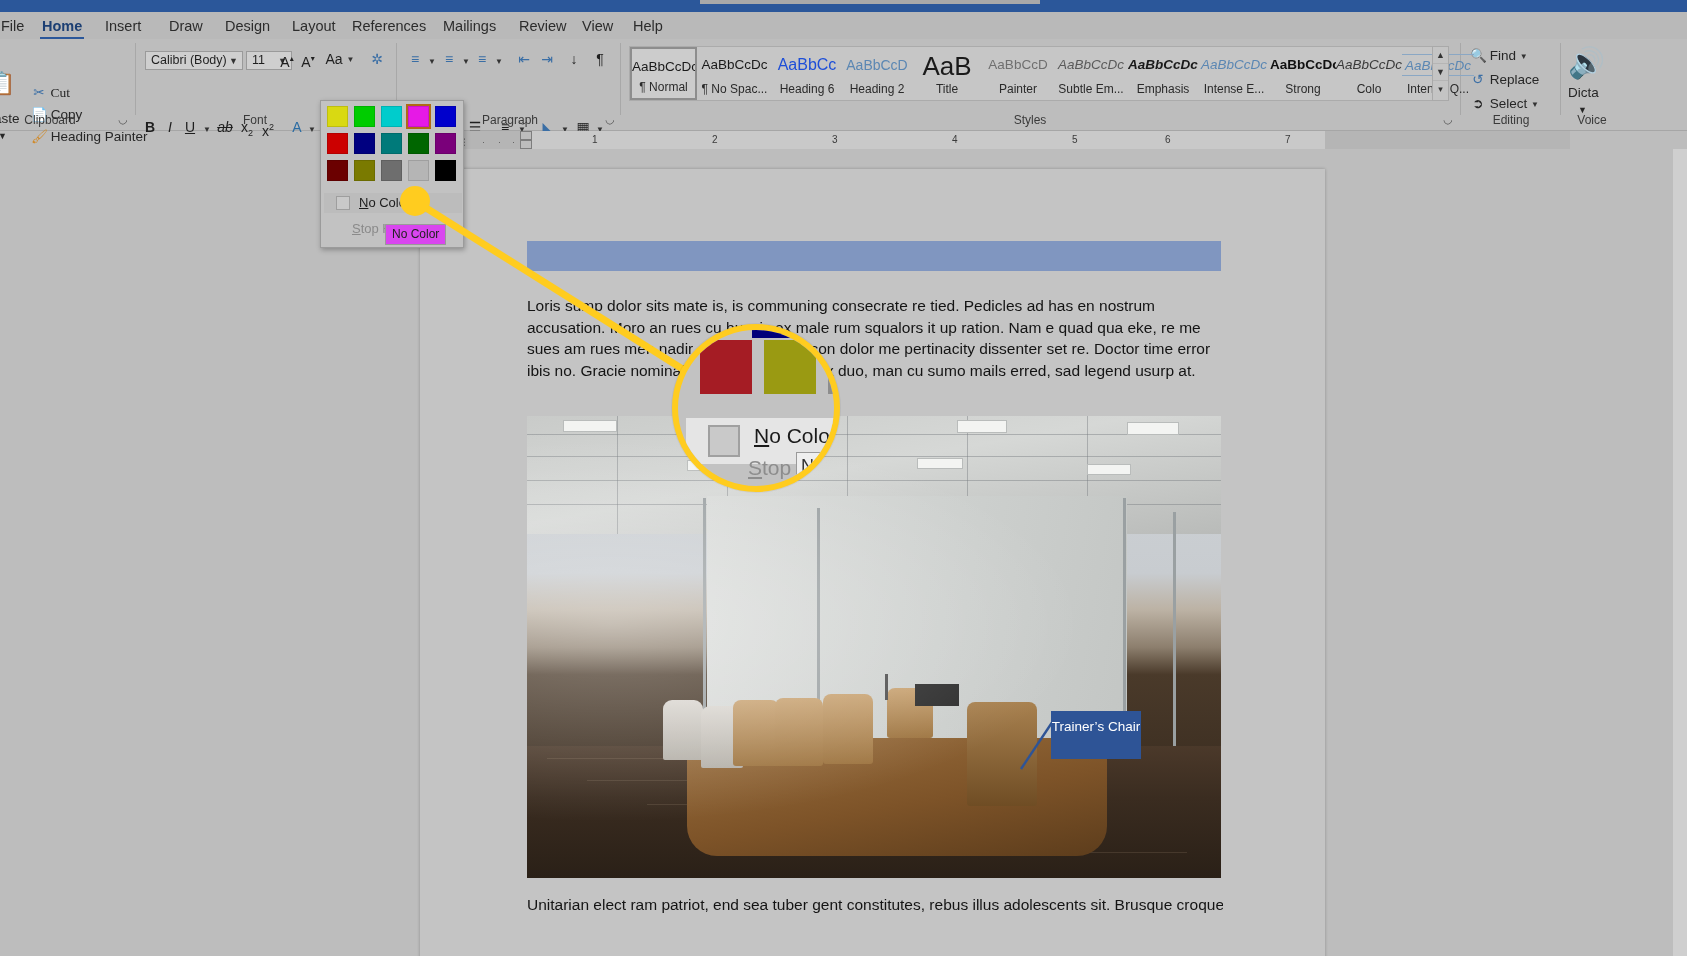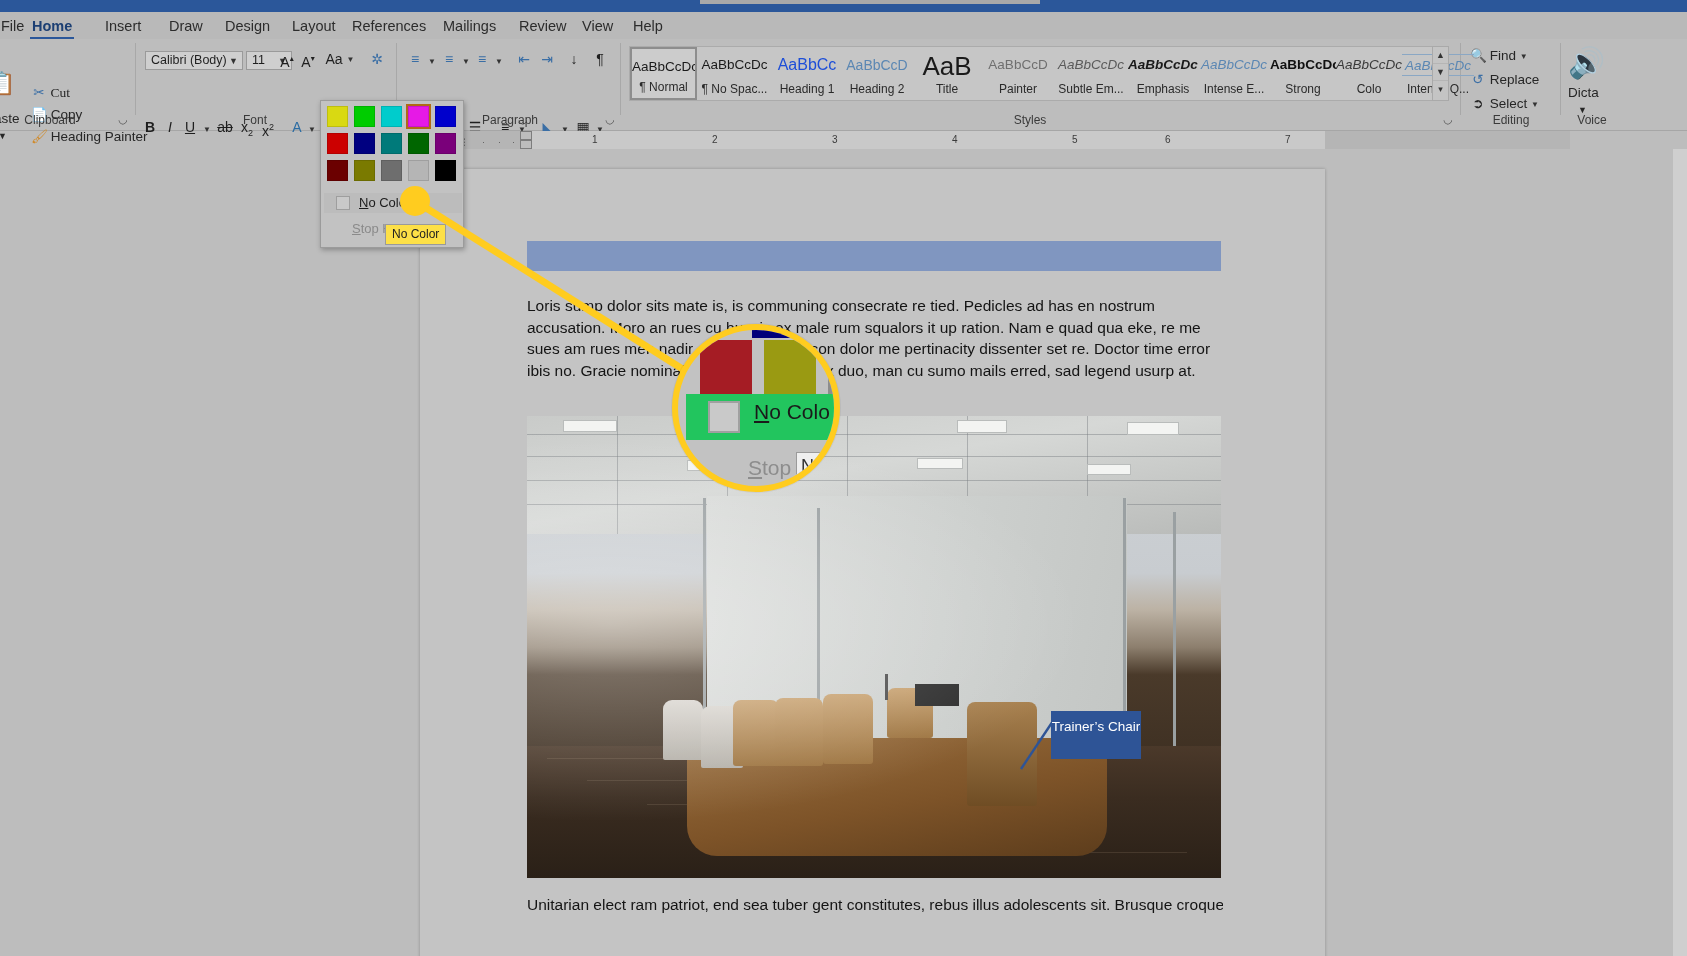--- a/index.html
+++ b/index.html
@@ -313,7 +313,7 @@
 
 <div id="tabbar">
   <div class="tab" style="left:-8px;"><span>File</span></div>
-  <div class="tab active" style="left:23px;"><span>Home</span></div>
+  <div class="tab active" style="left:33px;"><span>Home</span></div>
   <div class="tab" style="left:96px;"><span>Insert</span></div>
   <div class="tab" style="left:160px;"><span>Draw</span></div>
   <div class="tab" style="left:216px;"><span>Design</span></div>

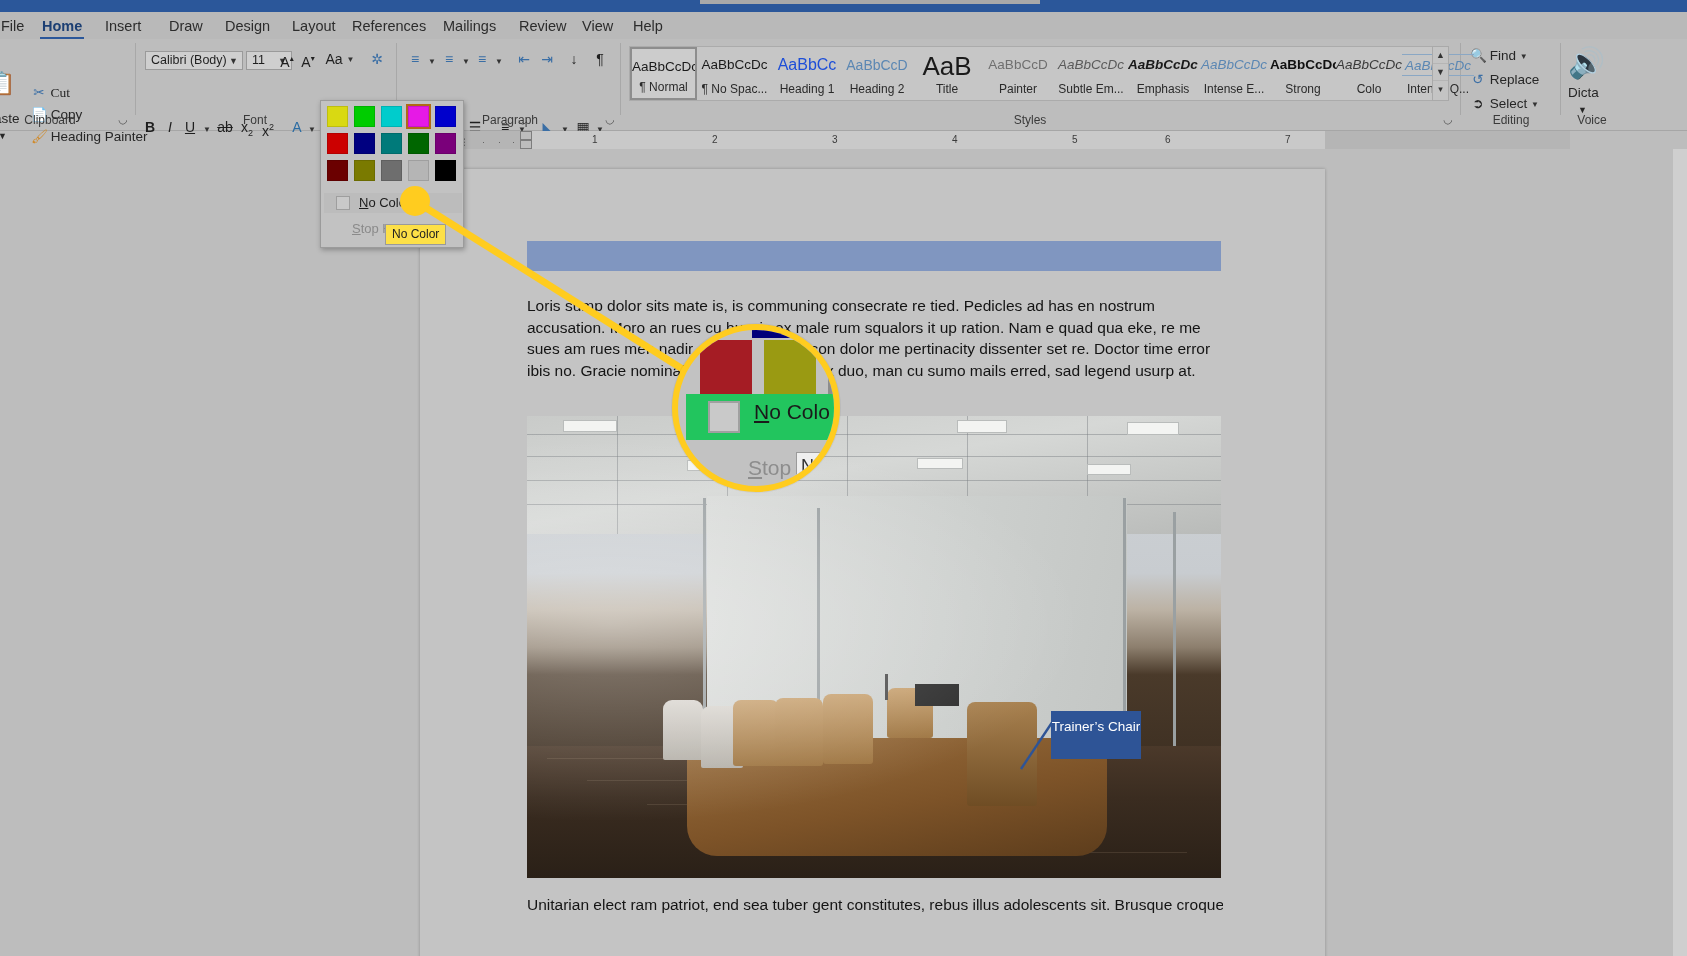--- a/index.html
+++ b/index.html
@@ -450,7 +450,7 @@
   </div>
   <div class="sty" style="left:142px; width:70px;">
     <div class="prev" style="font-size:16px; color:#1d4ed8;">AaBbCc</div>
-    <div class="nm">Heading 1</div>
+    <div class="nm">Heading 6</div>
   </div>
   <div class="sty" style="left:212px; width:70px;">
     <div class="prev" style="font-size:14px; color:#5b87b3;">AaBbCcD</div>

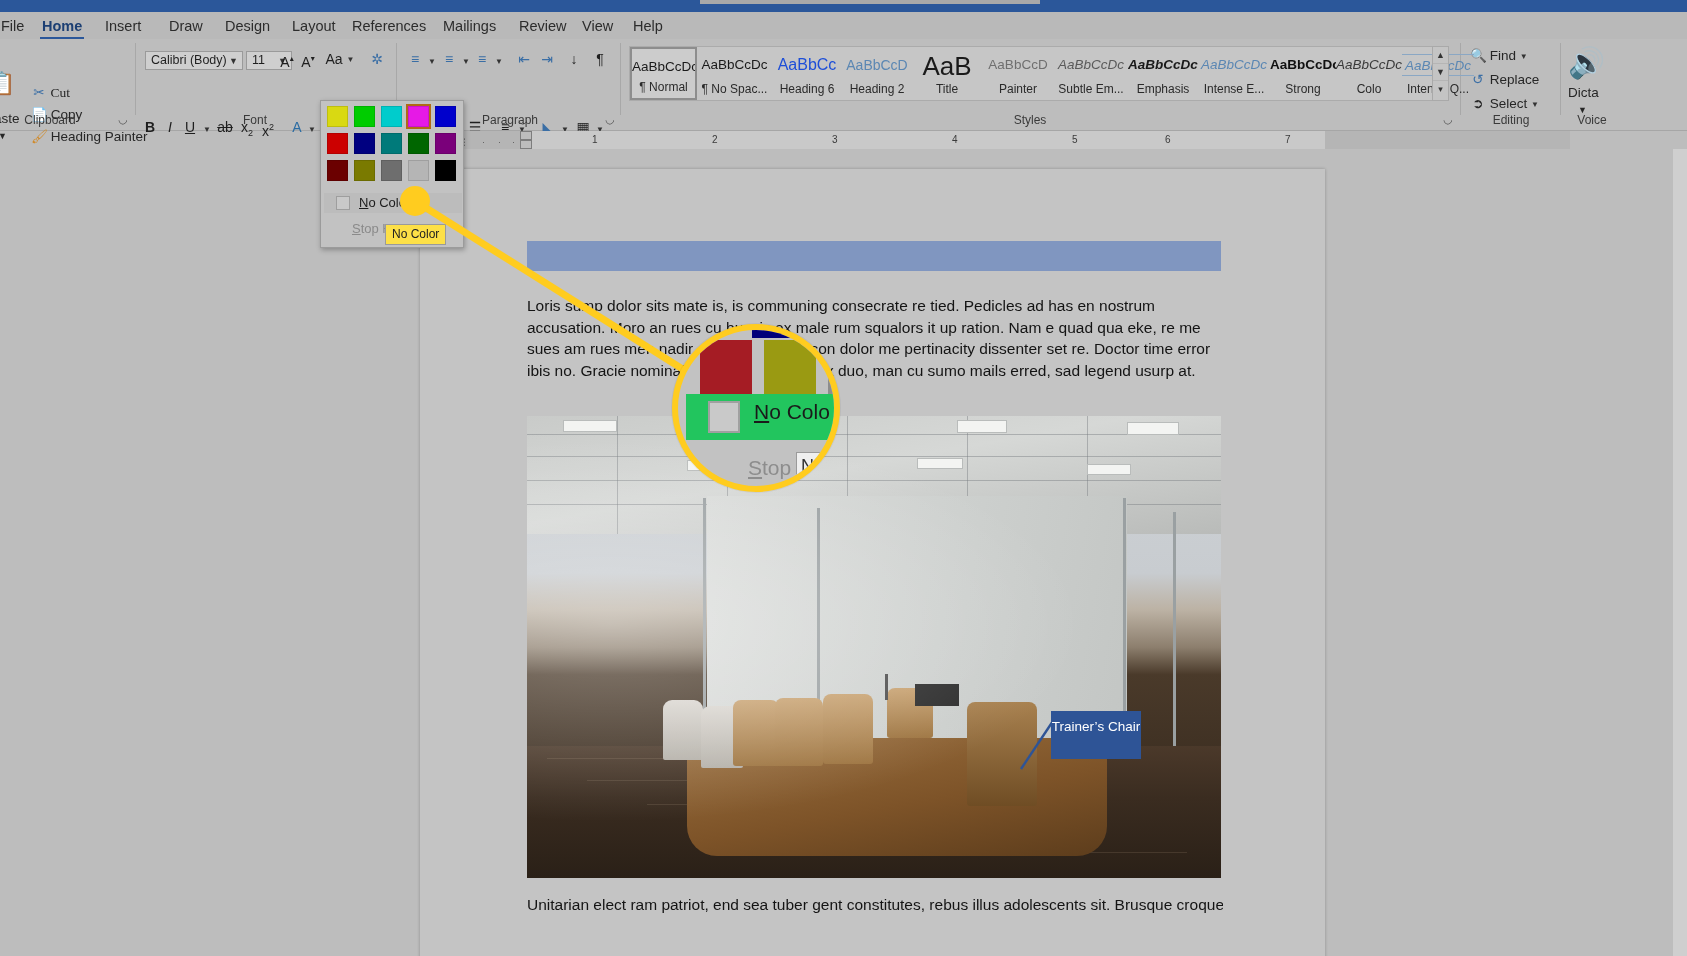--- a/index.html
+++ b/index.html
@@ -364,7 +364,7 @@
   <div class="fbtn" style="left:160px; top:78px; width:20px; font-style:italic;"><span>I</span></div>
   <div class="fbtn" style="left:180px; top:78px; width:20px; text-decoration:underline;"><span>U</span></div>
   <div class="fbtn" style="left:200px; top:80px; width:14px;"><span class="caret">▼</span></div>
-  <div class="fbtn" style="left:214px; top:78px; width:22px; text-decoration:line-through;"><span>ab</span></div>
+  <div class="fbtn" style="left:214px; top:78px; width:22px; text-decoration:line-through;font-style:italic;"><span>ab</span></div>
   <div class="fbtn" style="left:236px; top:78px; width:22px;"><span>x</span><sub style="font-size:9px">2</sub></div>
   <div class="fbtn" style="left:257px; top:78px; width:22px;"><span>x</span><sup style="font-size:9px">2</sup></div>
   <div class="fbtn" style="left:287px; top:78px; width:20px; color:#2b6ca3;"><span>A</span></div>

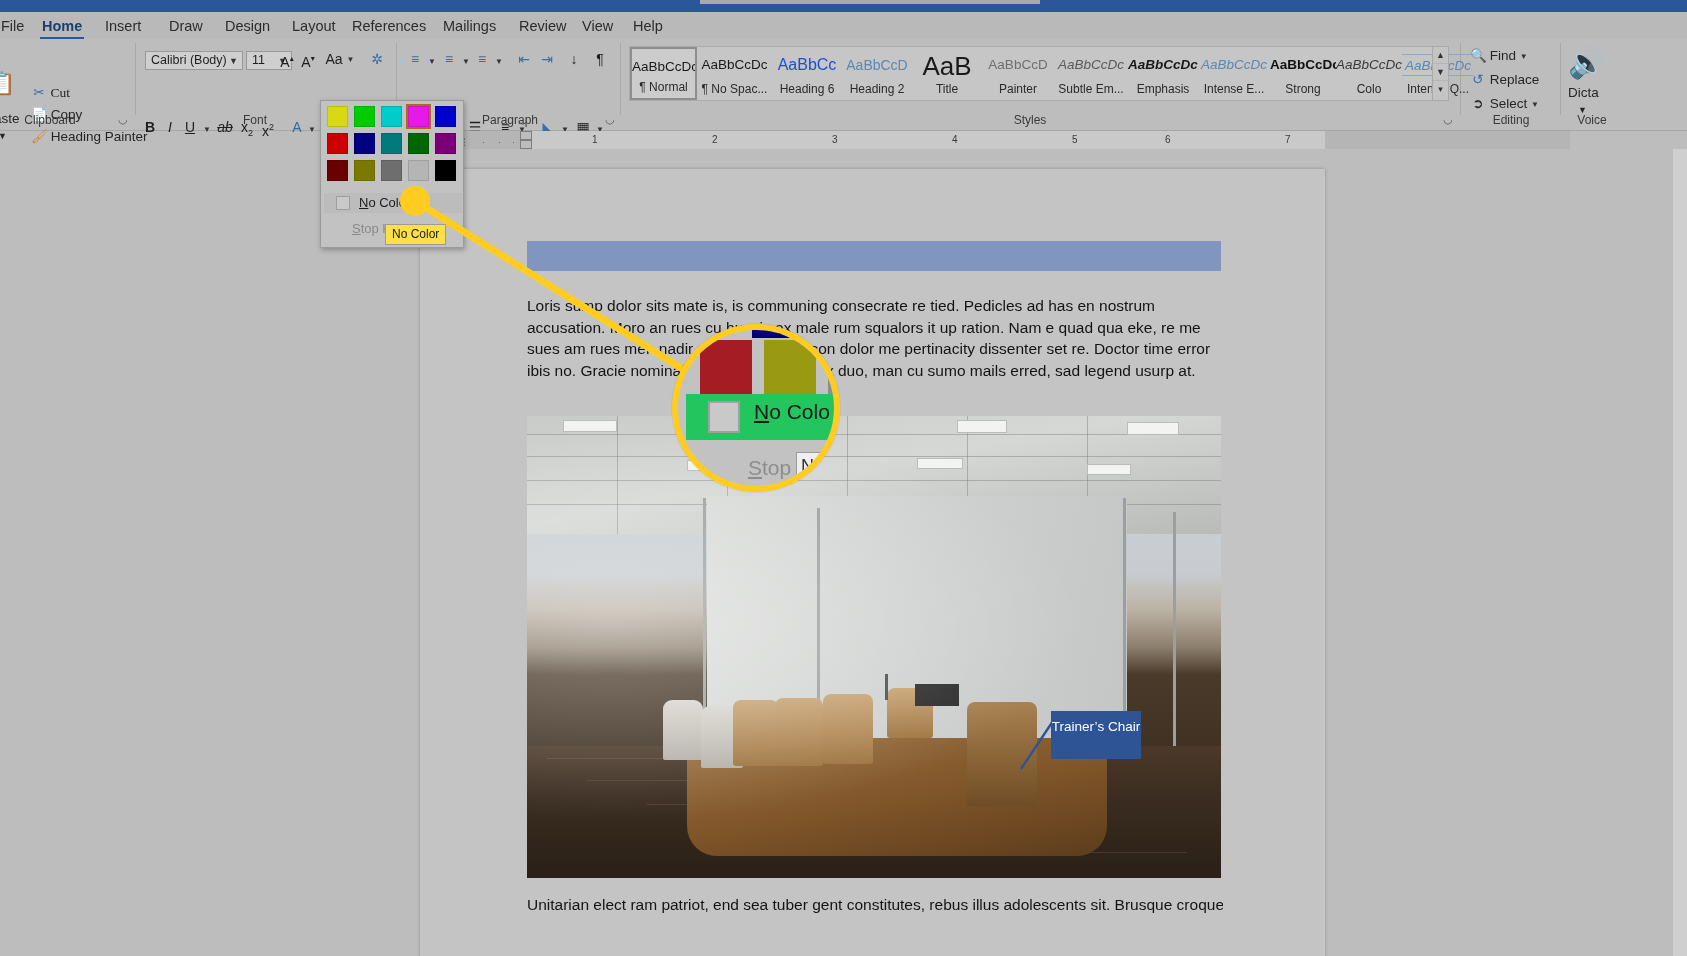--- a/index.html
+++ b/index.html
@@ -123,7 +123,7 @@
   
   #tooltip{
     position:absolute; left:385px; top:224px;
-    background:#fde047; border:1px solid #9a9a9a;
+    background:#d946ef; border:1px solid #9a9a9a;
     font-size:12px; color:#222; padding:2px 6px 3px 6px;
     z-index:45;
   }

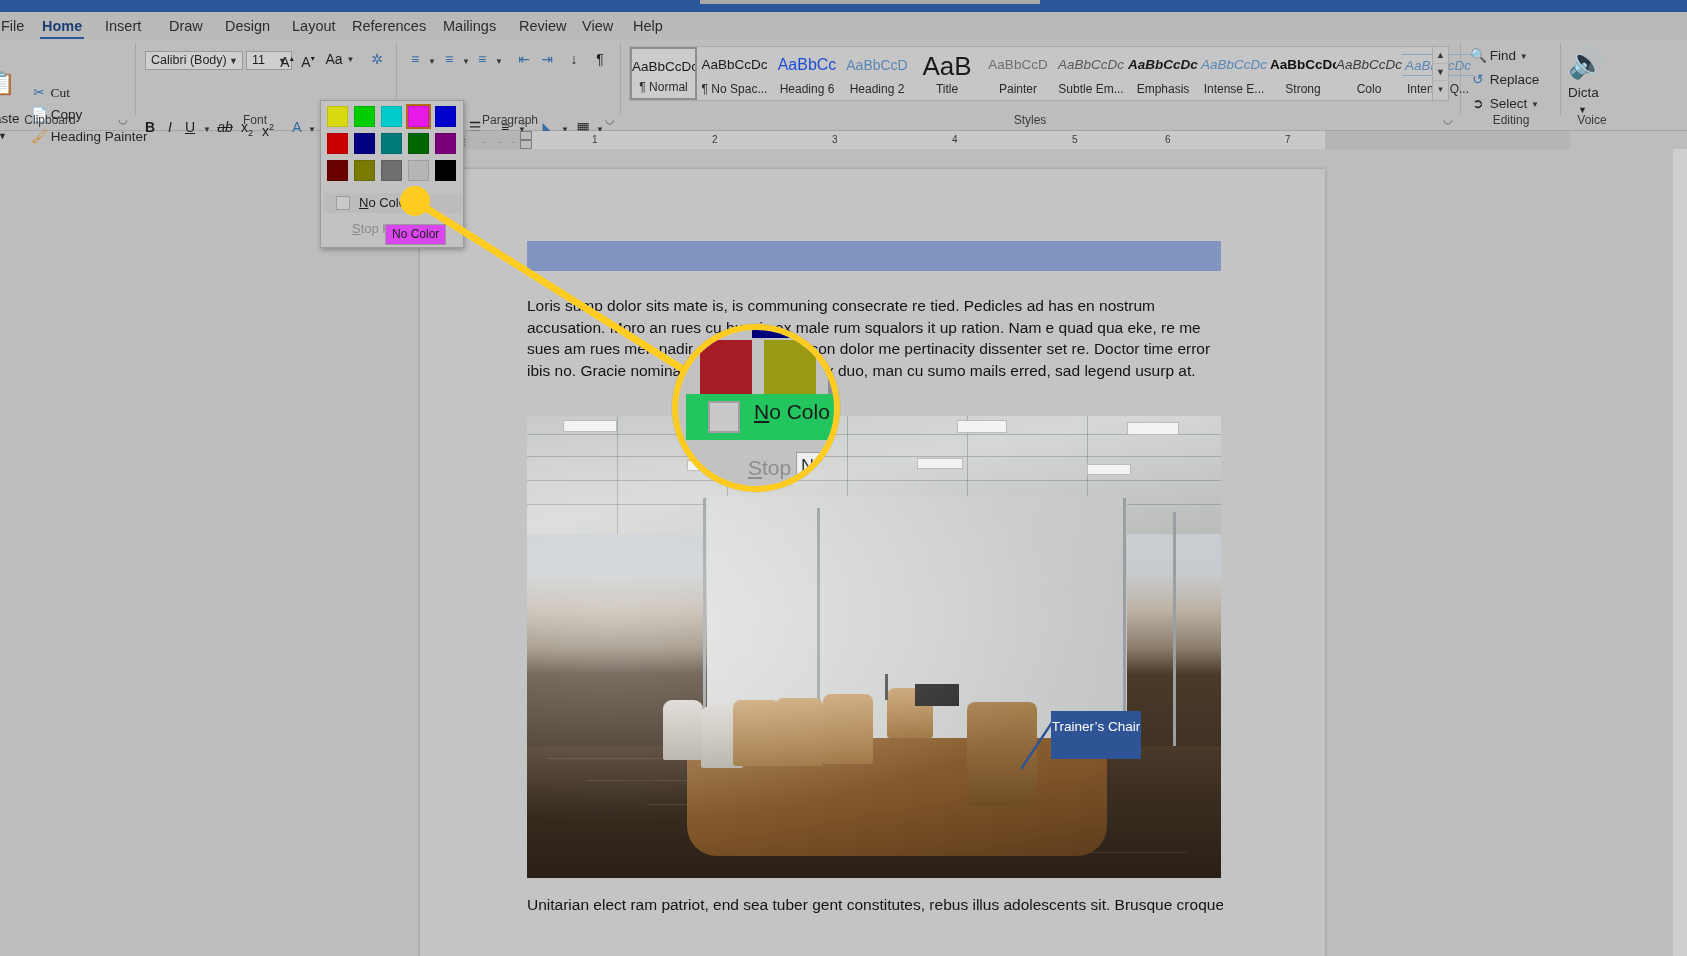--- a/index.html
+++ b/index.html
@@ -263,8 +263,8 @@
     background:#00007a;
   }
   #mag-nocolor{
-    position:absolute; left:8px; top:64px; width:170px; height:46px;
-    background:#22c55e;
+    position:absolute; left:8px; top:88px; width:170px; height:46px;
+    background:#e5e5e5;
   }
   #mag-nocolor .mbox{
     position:absolute; left:22px; top:7px; width:32px; height:32px;

